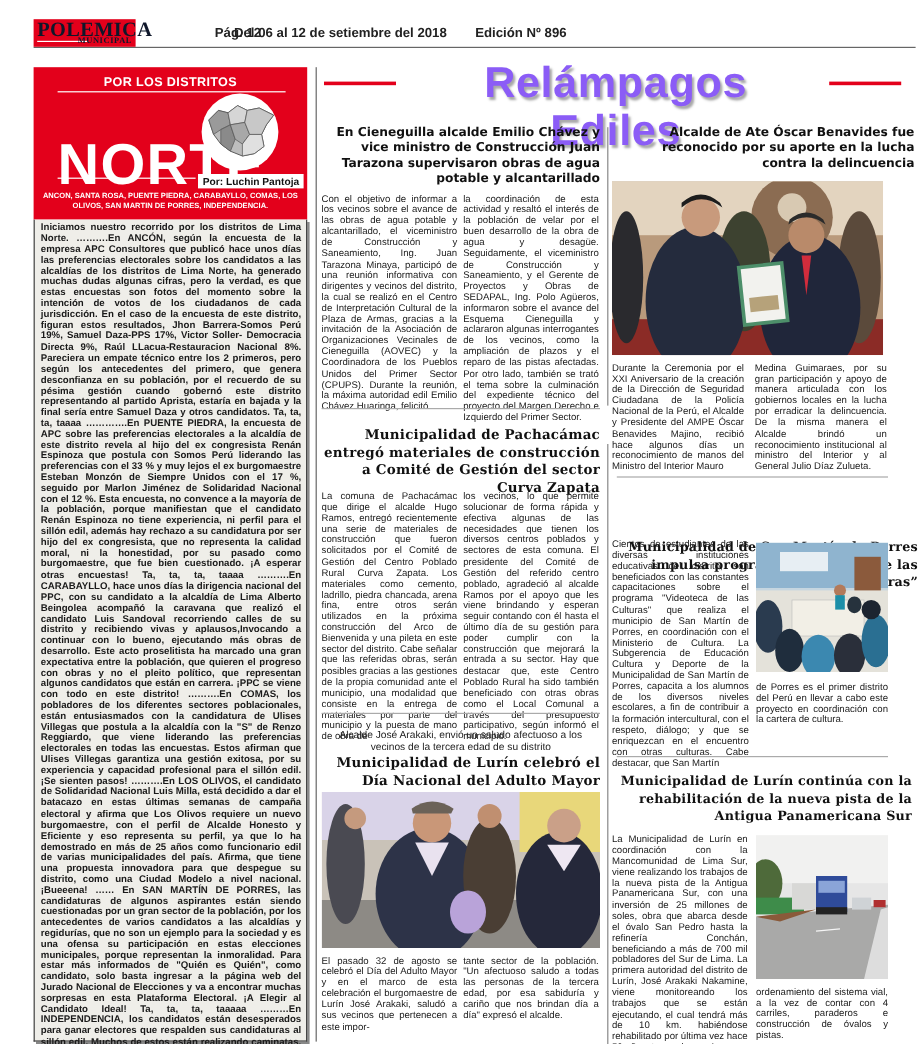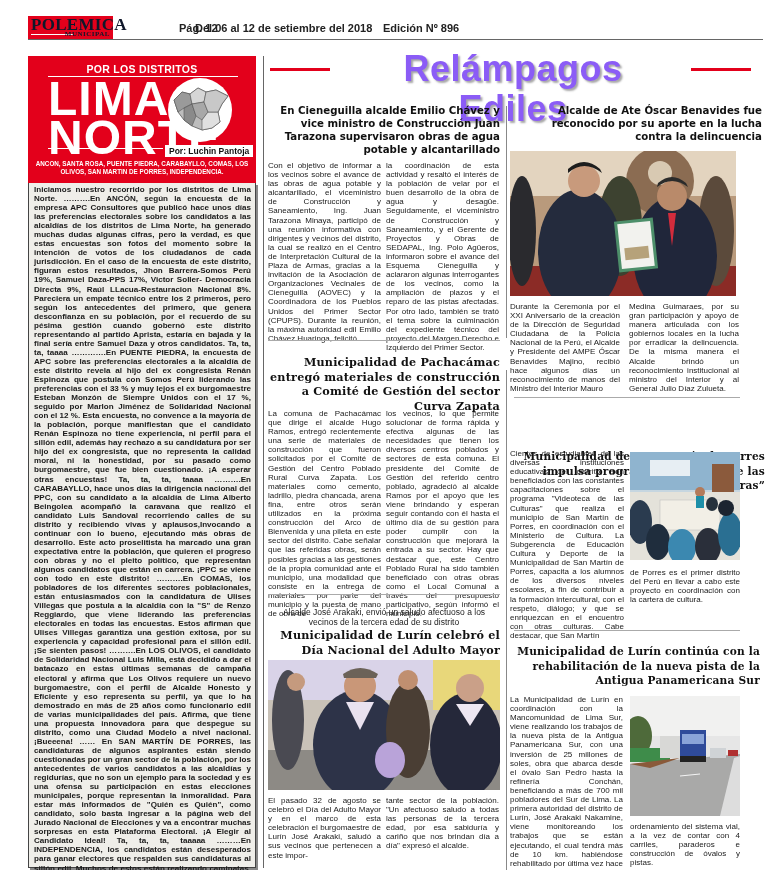--- a/index.html
+++ b/index.html
@@ -55,7 +55,7 @@
   </div>
   <span class="hdr-text" style="left:117px;padding-left:34px;">Pág. 12</span>
   <span class="hdr-text" style="left:167px;text-align:center;">Del 06 al 12 de setiembre del 2018</span>
-  <span class="hdr-text" style="left:340px;padding-left:15px;">Edición Nº 896</span>
+  <span class="hdr-text" style="left:353px;padding-left:15px;">Edición Nº 896</span>
 </div>
 
 <div class="left-col">

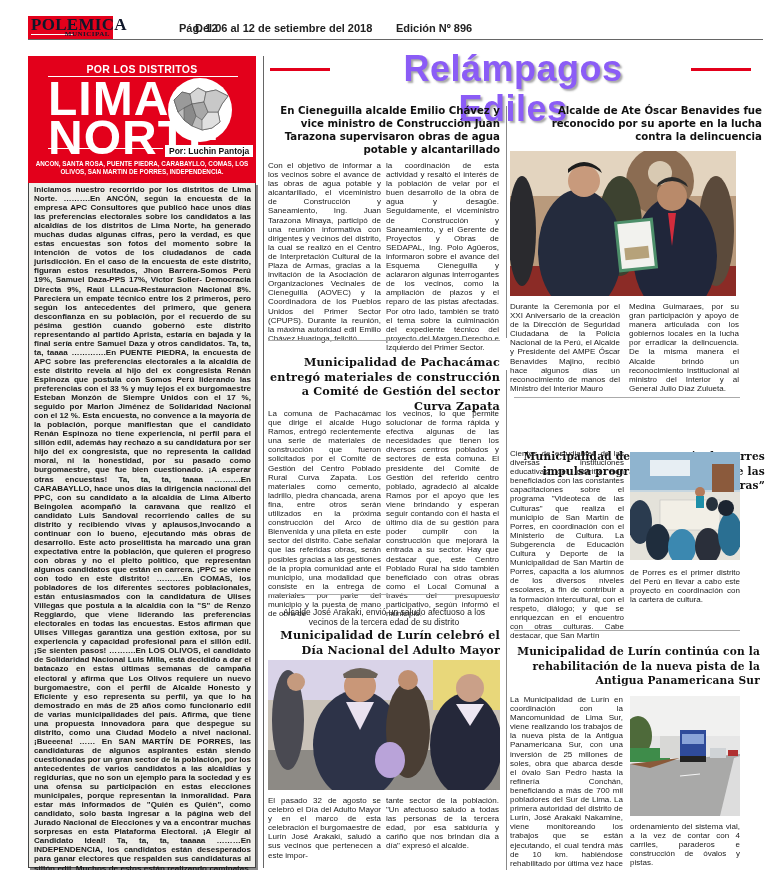--- a/index.html
+++ b/index.html
@@ -62,7 +62,6 @@
   <div class="banner">
     <div class="kicker">POR LOS DISTRITOS</div>
     <div class="rule" style="top:20px;"></div>
-    <div class="big" style="top:21px;">LIMA</div>
     <div class="big" style="top:60px;">NORTE</div>
     <div class="map">
       <svg width="64" height="64" viewBox="0 0 64 64">

